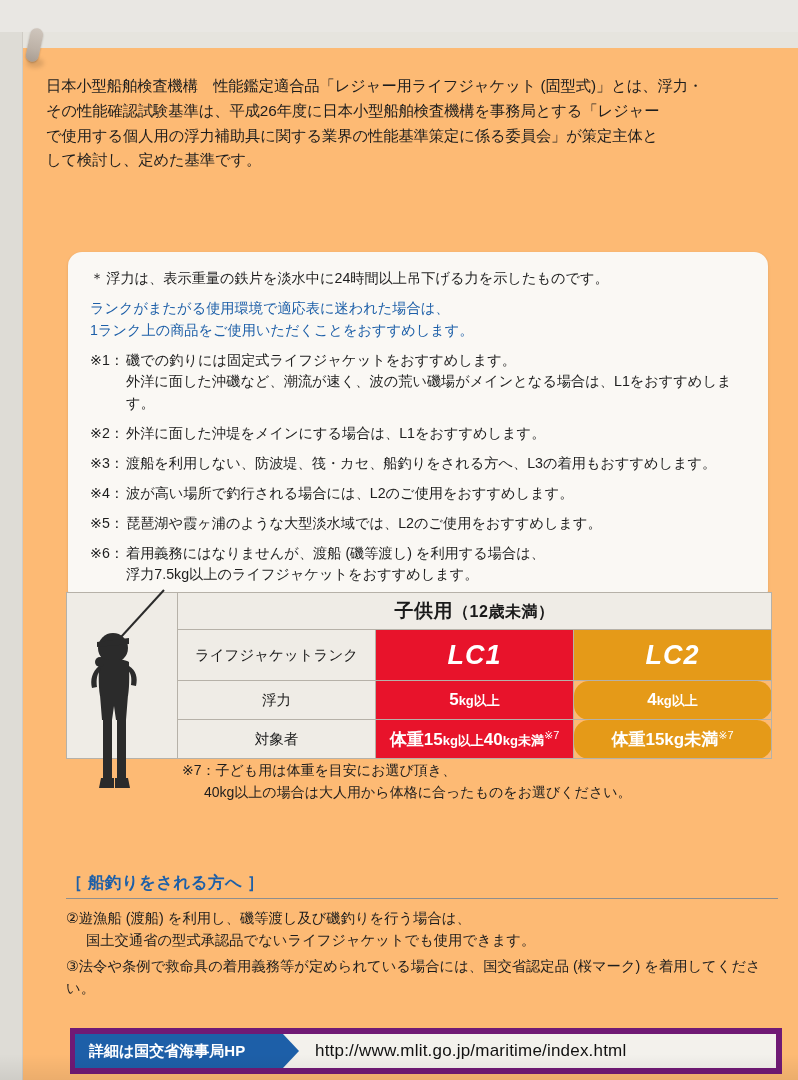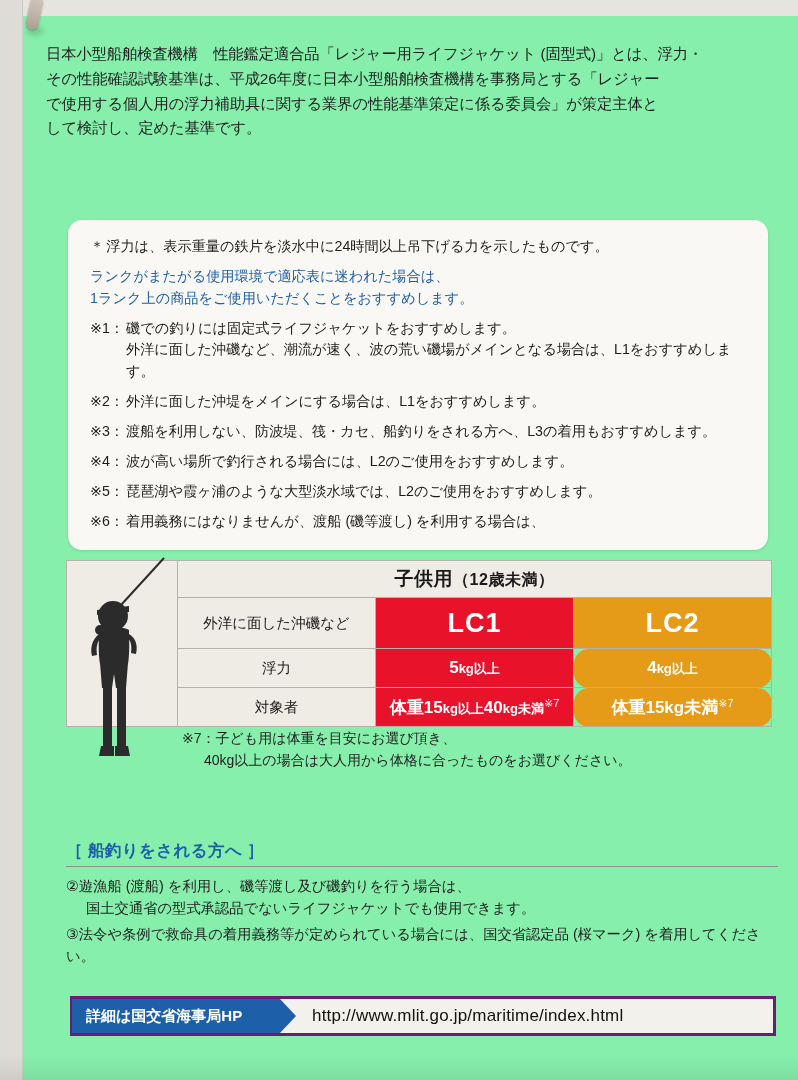--- a/index.html
+++ b/index.html
@@ -19,7 +19,8 @@
   .page {
     position: absolute;
     inset: 0;
-    background: #86efac;
+    background: #fdba74;
+    margin-top: 32px;
   }
   .left-strip {
     position: absolute;

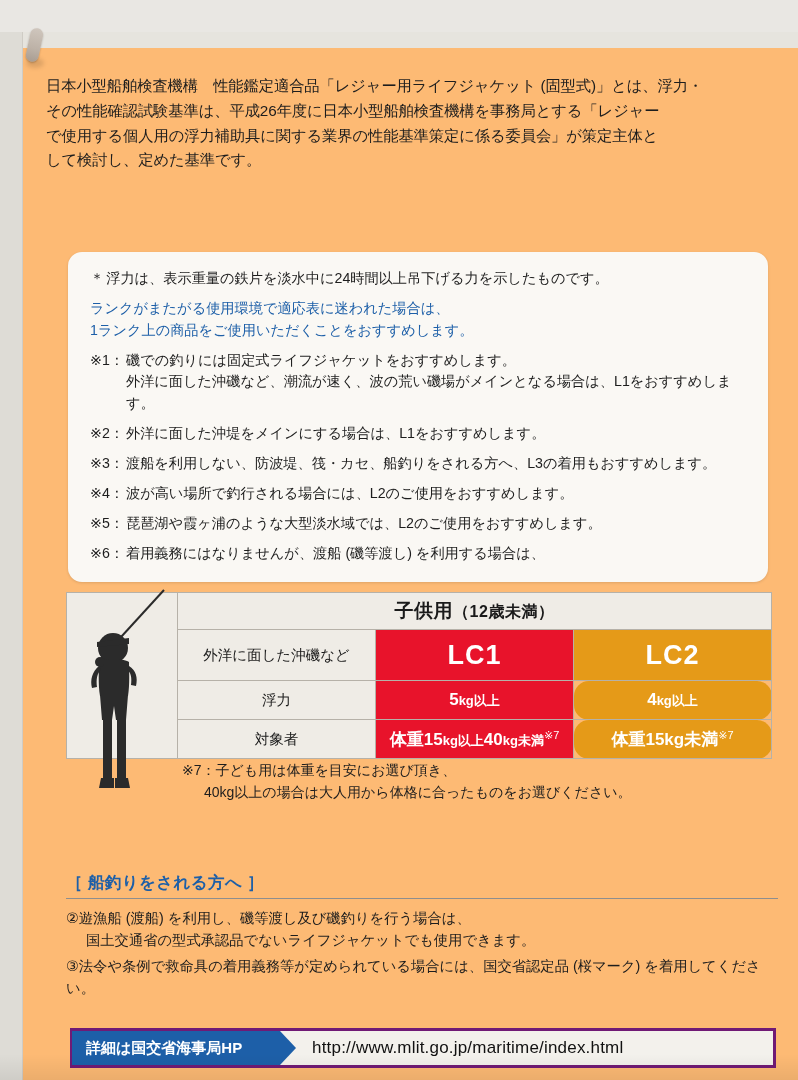--- a/index.html
+++ b/index.html
@@ -311,6 +311,7 @@
         <span class="note-mark">※6：</span>
         <span class="note-body">
           <span style="display:block">着用義務にはなりませんが、渡船 (磯等渡し) を利用する場合は、</span>
+          <span style="display:block">浮力7.5kg以上のライフジャケットをおすすめします。</span>
         </span>
       </div>
 

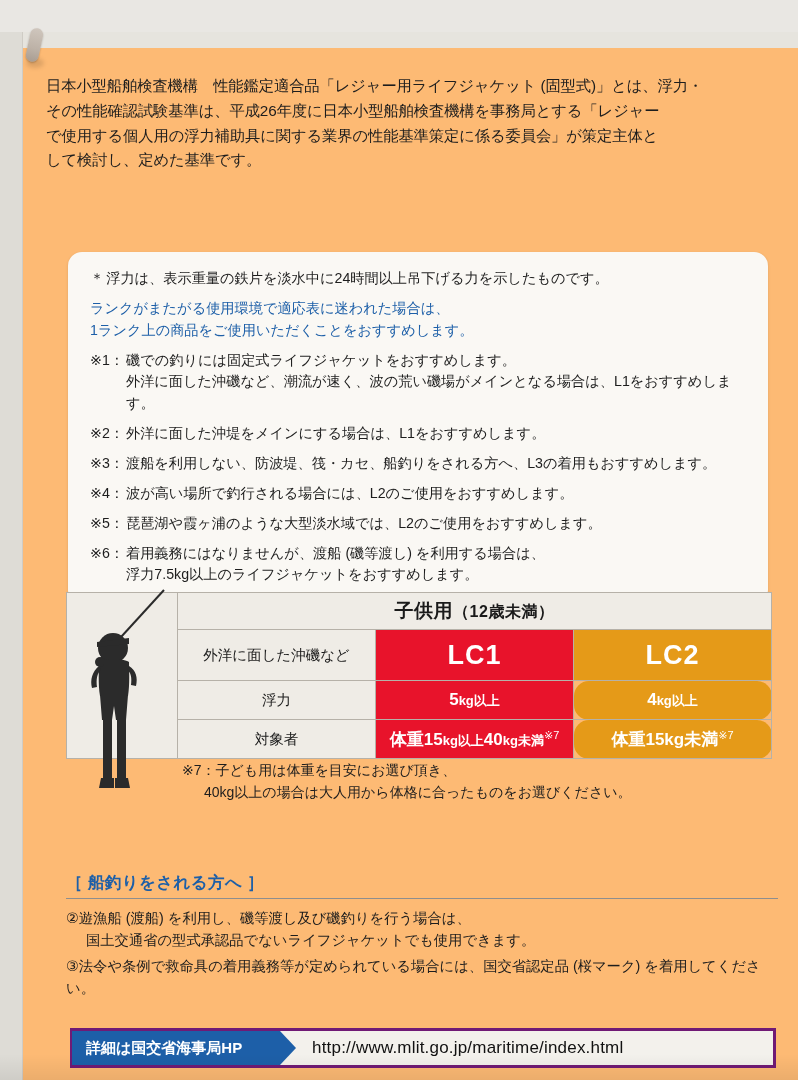--- a/index.html
+++ b/index.html
@@ -327,7 +327,7 @@
           </td>
         </tr>
         <tr>
-          <td class="col-lbl lbl-cell">外洋に面した沖磯など</td>
+          <td class="col-lbl lbl-cell">ライフジャケットランク</td>
           <td class="lc-head lc1">LC1</td>
           <td class="lc-head lc2">LC2</td>
         </tr>

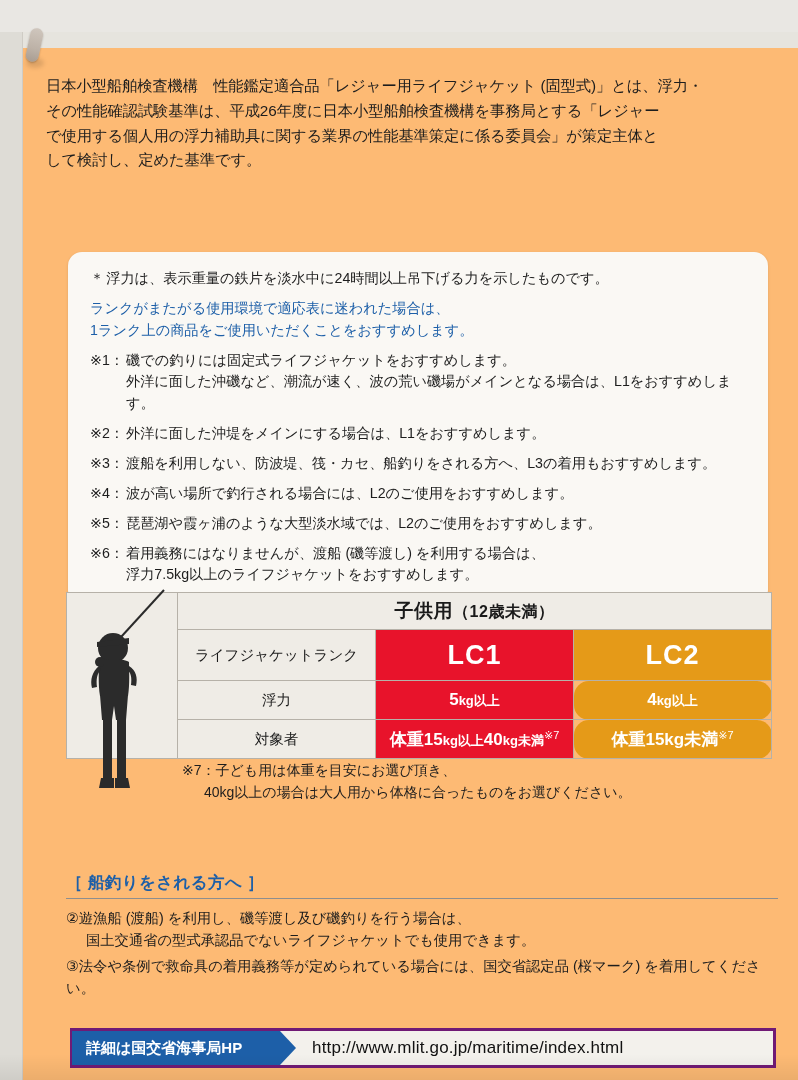--- a/index.html
+++ b/index.html
@@ -143,6 +143,7 @@
     font-weight: bold;
     height: 50px;
     letter-spacing: 1px;
+    font-style: italic;
   }
   .lc1 { background: #e8132b; }
   .lc2 { background: #e59a18; }

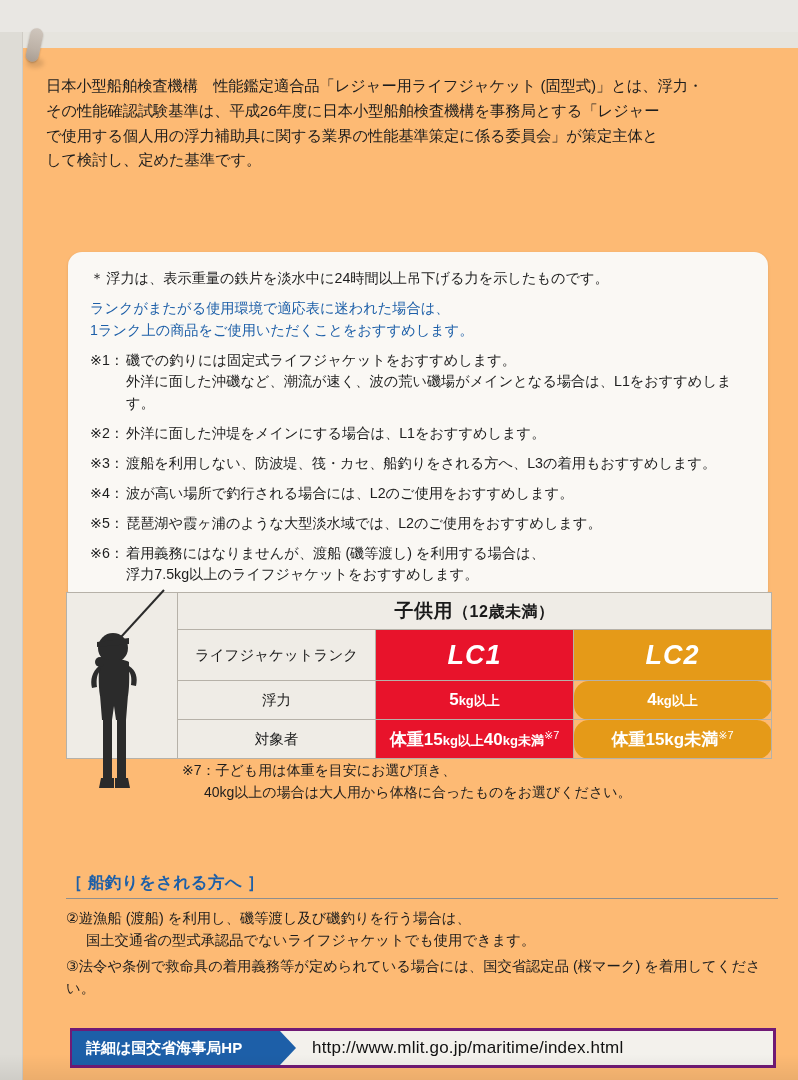--- a/index.html
+++ b/index.html
@@ -208,7 +208,7 @@
     width: 700px;
     height: 34px;
     background: #f3f1ec;
-    border: 3px solid #701a75;
+    border: 6px solid #701a75;
     display: flex;
     align-items: center;
   }

